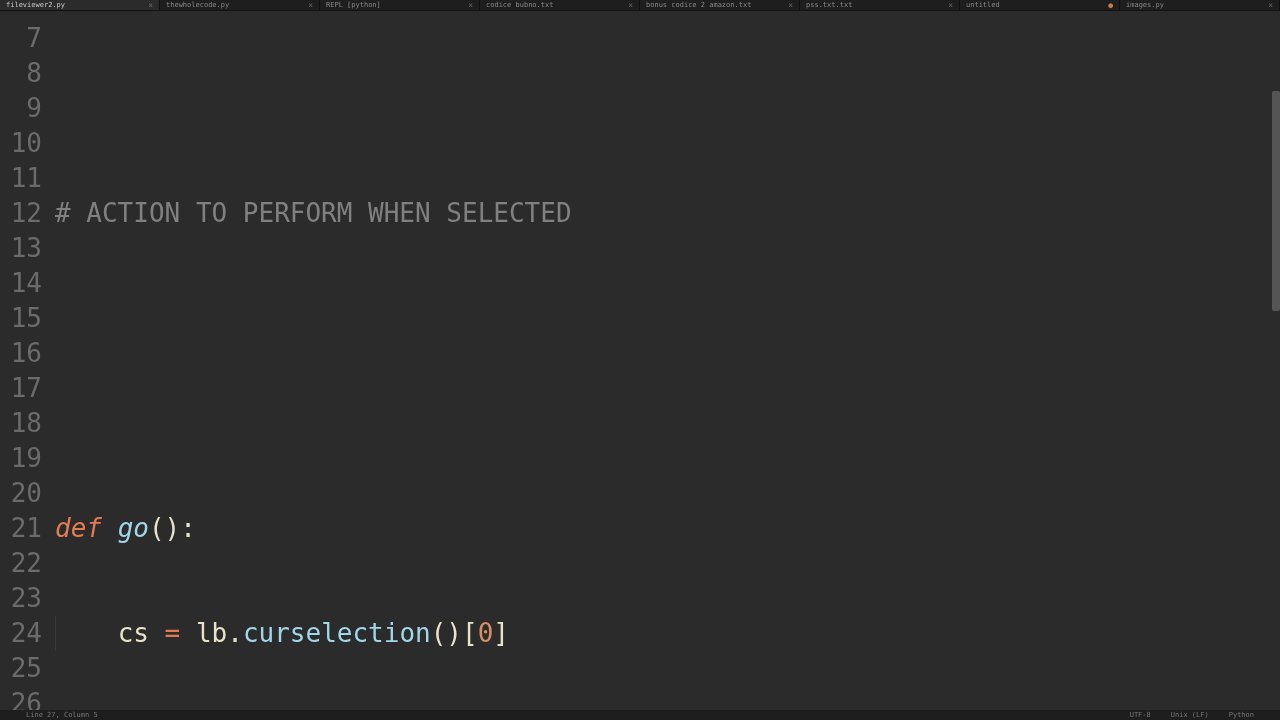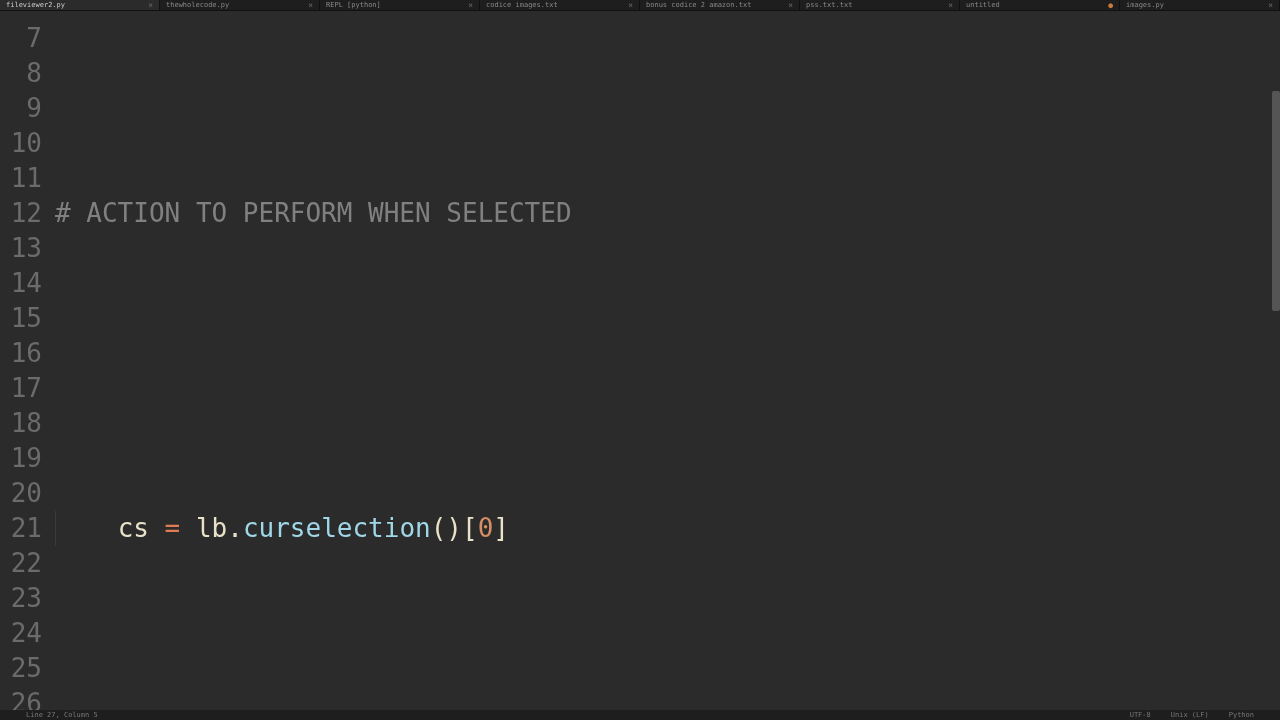--- a/index.html
+++ b/index.html
@@ -161,7 +161,7 @@
       <span class="close">×</span>
     </div>
     <div class="tab">
-      <span class="tab-label">codice images.txt</span>
+      <span class="tab-label">codice bubno.txt</span>
       <span class="close">×</span>
     </div>
     <div class="tab">

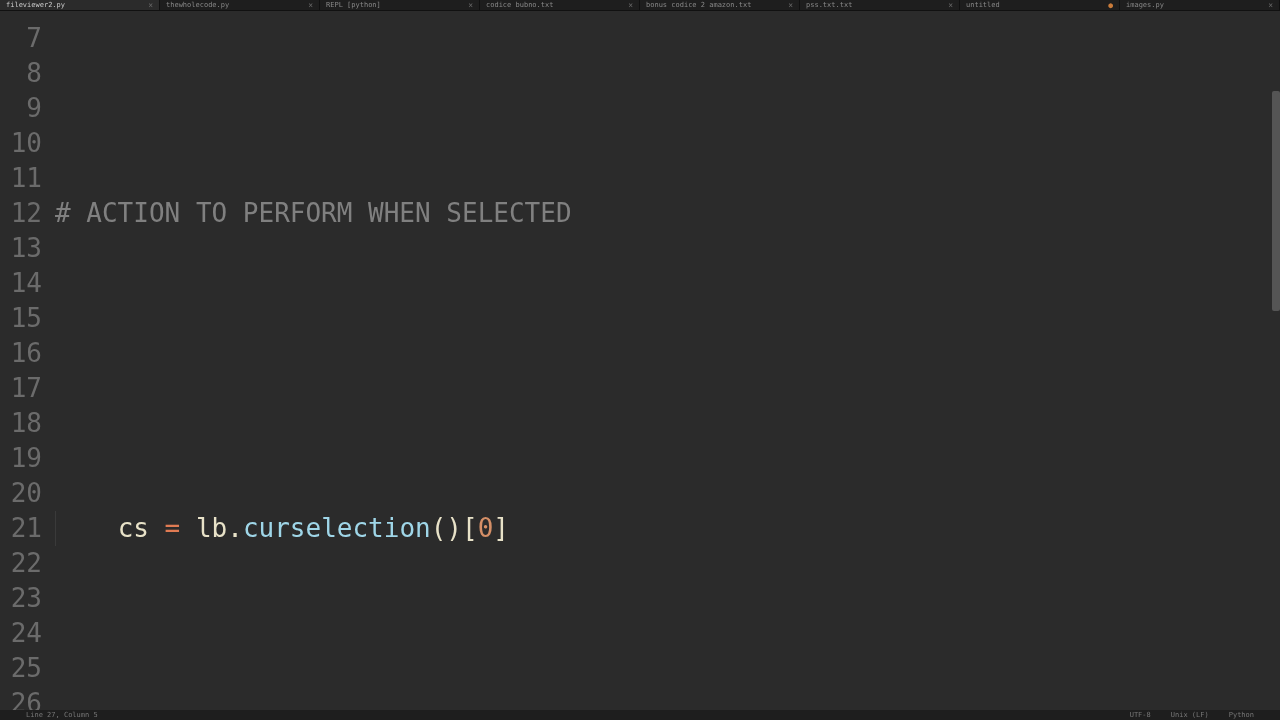--- a/index.html
+++ b/index.html
@@ -211,6 +211,7 @@
     <div class="codeline"><span class="c-comment"># ACTION TO PERFORM WHEN SELECTED</span></div>
     <div class="codeline"></div>
     <div class="codeline"></div>
+    <div class="codeline"><span class="c-keyword">def</span><span class="c-var"> </span><span class="c-def">go</span><span class="c-punc">():</span></div>
     <div class="codeline"><span class="indent-guide" style="left:0px"></span><span>    </span><span class="c-var">cs </span><span class="c-op">=</span><span class="c-var"> lb.</span><span class="c-func">curselection</span><span class="c-punc">()[</span><span class="c-num">0</span><span class="c-punc">]</span></div>
     
     

